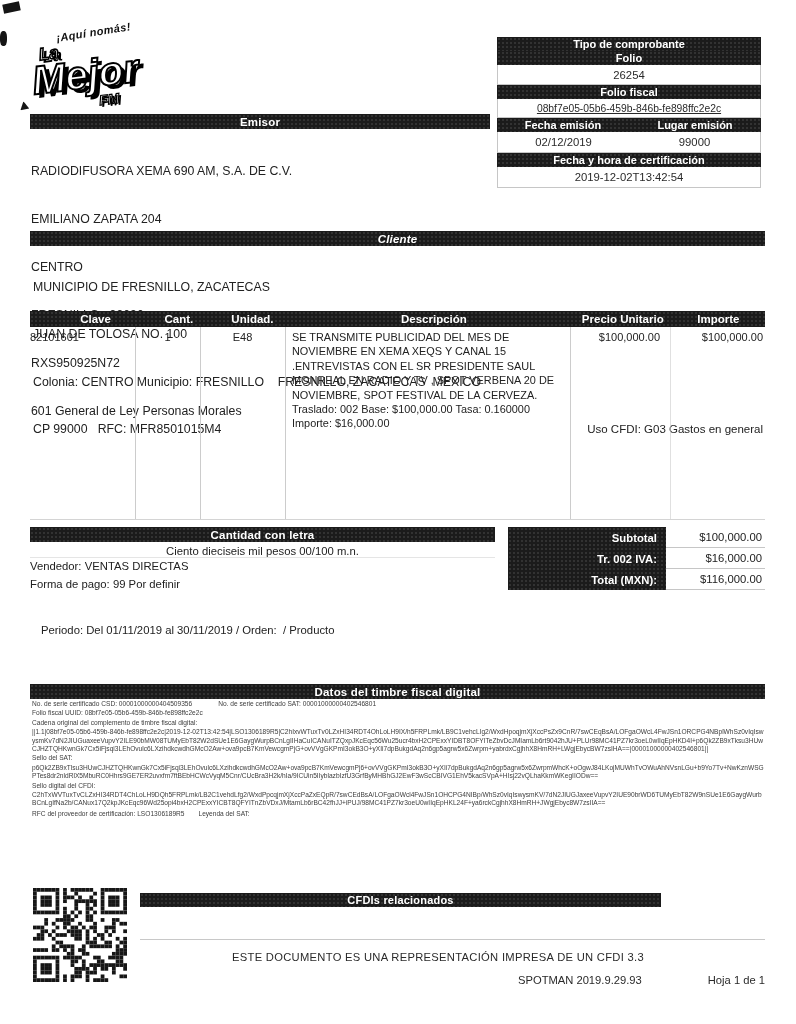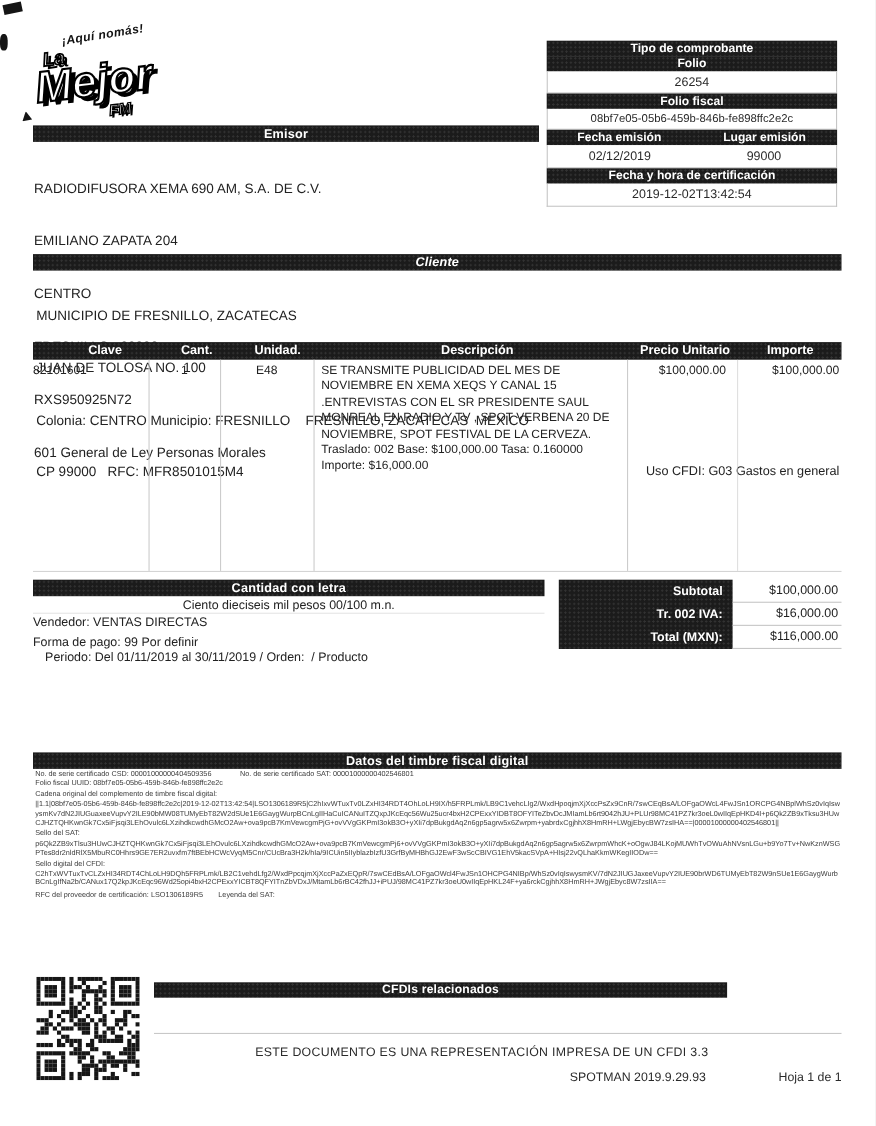--- a/index.html
+++ b/index.html
@@ -113,7 +113,7 @@
     <div class="rbar">Folio</div>
     <div class="rval" style="height:19px;">26254</div>
     <div class="rbar">Folio fiscal</div>
-    <div class="rval" style="height:18px; font-size:10.3px;">08bf7e05-05b6-459b-846b-fe898ffc2e2c</div>
+    <div class="rval" style="height:18px; font-size:10.3px;text-decoration:underline;">08bf7e05-05b6-459b-846b-fe898ffc2e2c</div>
     <div class="rbar rsplit">
       <div>Fecha emisión</div>
       <div>Lugar emisión</div>

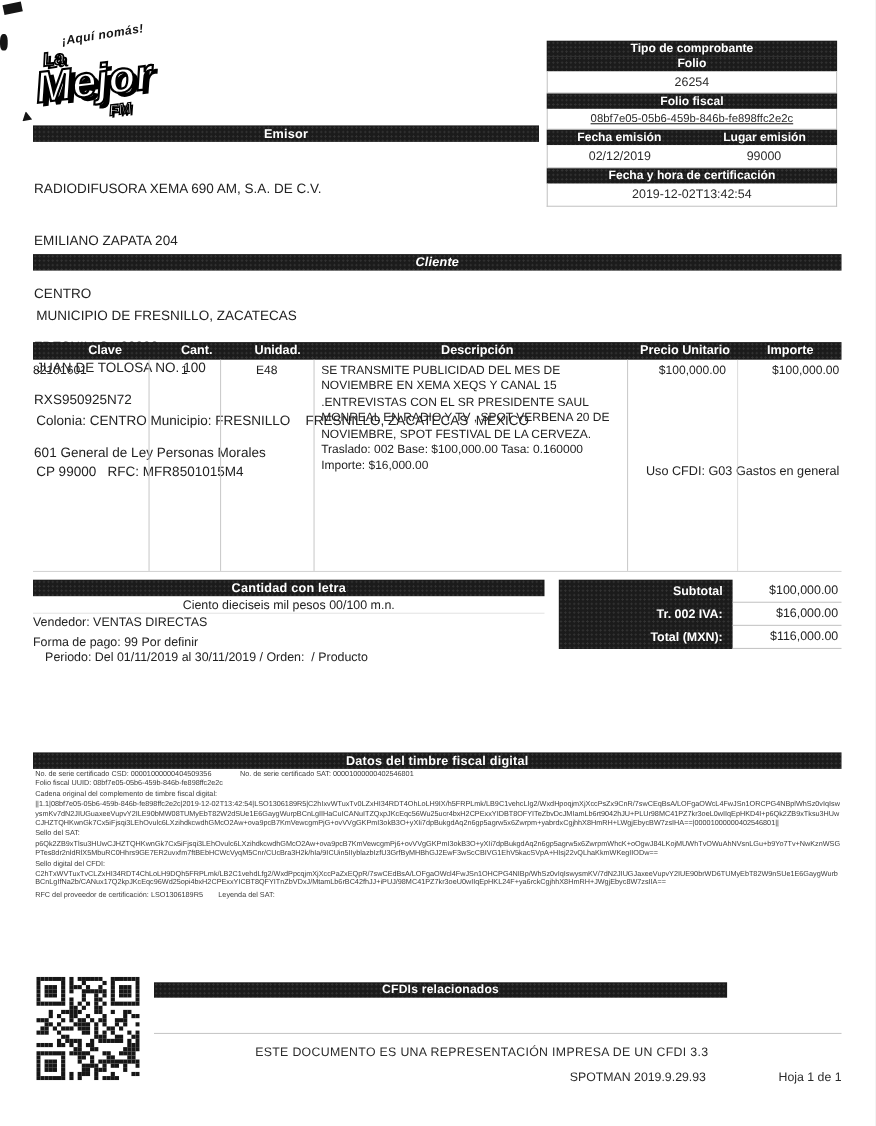--- a/index.html
+++ b/index.html
@@ -178,7 +178,7 @@
   <div class="hline" style="left:30px; top:557px; width:465px; opacity:.6;"></div>
   <div class="txt body-11" style="left:30px; top:560px;">Vendedor: VENTAS DIRECTAS</div>
   <div class="txt body-11" style="left:30px; top:578px;">Forma de pago: 99 Por definir</div>
-  <div class="txt body-11" style="left:30px; top:592px;padding-left:11px;">Periodo: Del 01/11/2019 al 30/11/2019 / Orden:  / Producto</div>
+  <div class="txt body-11" style="left:30px; top:624px;padding-left:11px;">Periodo: Del 01/11/2019 al 30/11/2019 / Orden:  / Producto</div>
 
   <div class="totbox">
     <div>Subtotal</div>

